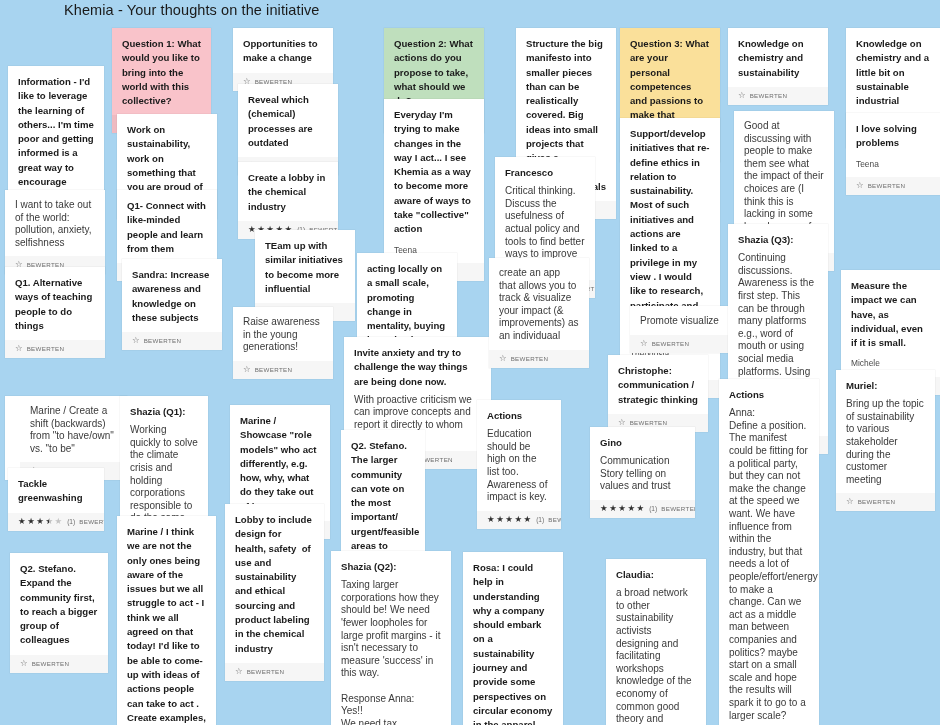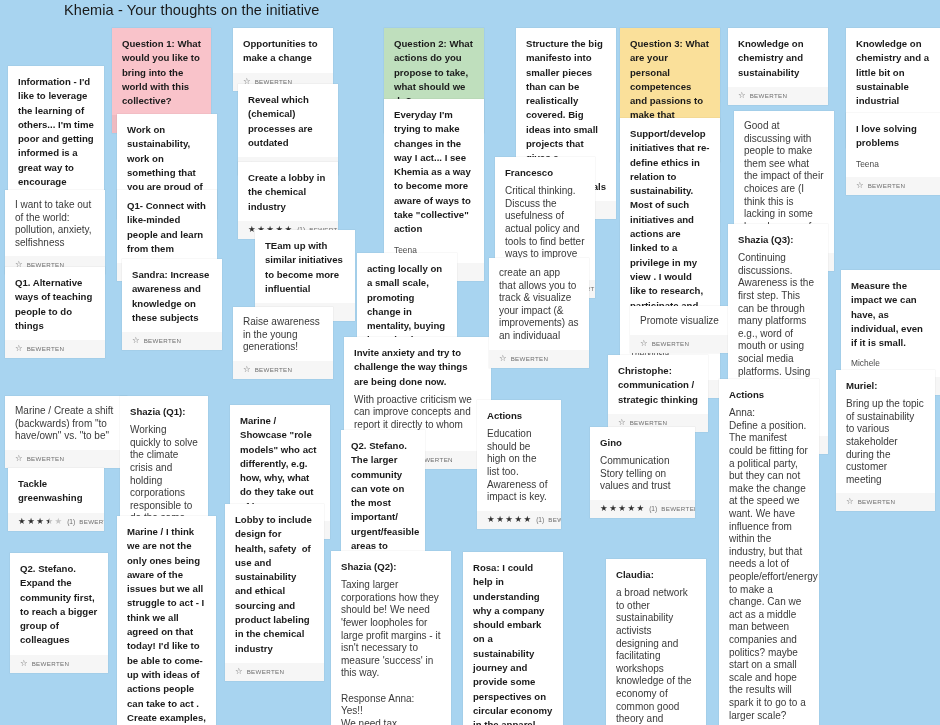--- a/index.html
+++ b/index.html
@@ -150,7 +150,7 @@
           <span class="rate-label">BEWERTEN</span>
         </div>
       </div>
-      <div class="card" style="left: 5px; top: 396px; width: 122px; min-height: 64px;">
+      <div class="card" style="left: 5px; top: 396px; width: 122px; min-height: 64px; padding-left: 15px;">
         <div class="card-body">
           <span class="card-text">Marine / Create a shift (backwards) from "to have/own" vs. "to be"</span>
         </div>

